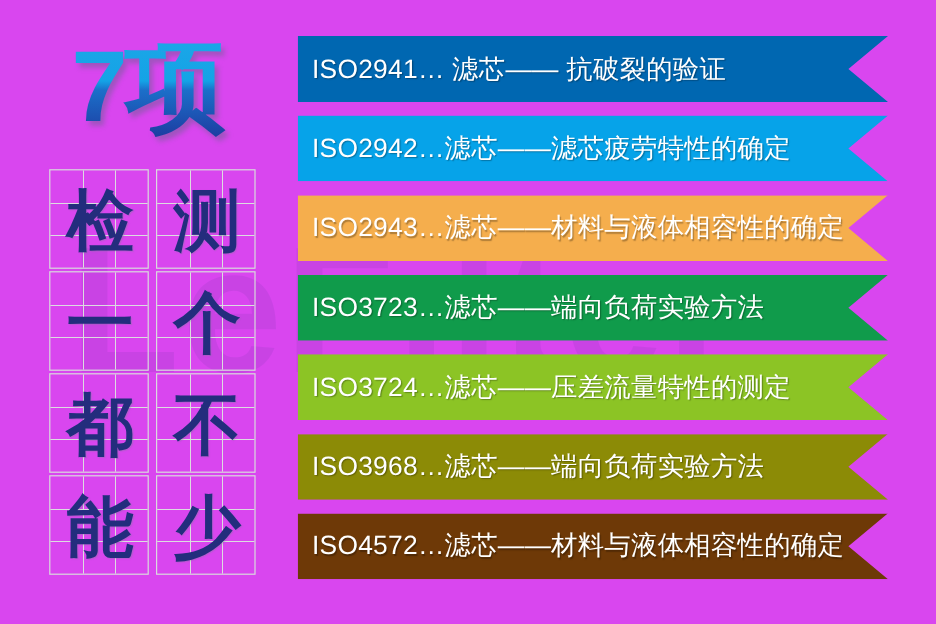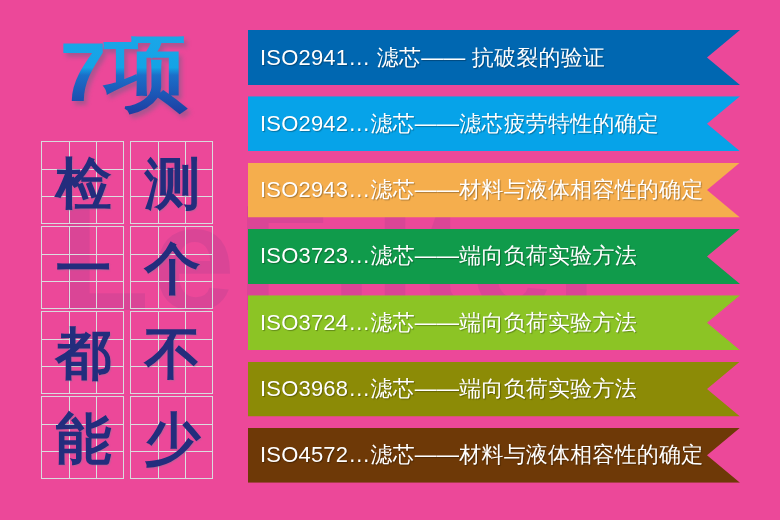--- a/index.html
+++ b/index.html
@@ -187,7 +187,7 @@
 </head>
 <body style="background: rgb(237, 237, 237);">
 
-<div id="poster" style="background: #ec4899;">
+<div id="poster" style="background: #d946ef;">
 
   <div id="watermark">LeFilter</div>
 

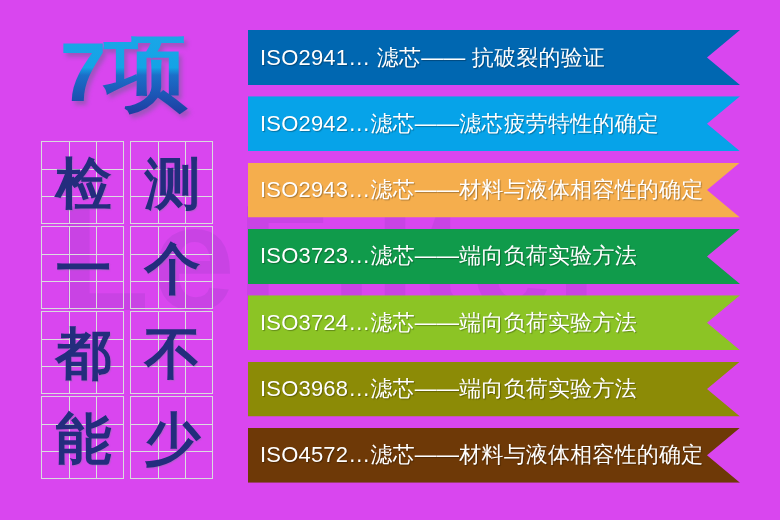--- a/index.html
+++ b/index.html
@@ -243,7 +243,7 @@
       </div>
       <div class="ribbon" style="top: 295.2px;">
         <div class="ribbon-shape" style="background: rgb(140, 196, 37);"></div>
-        <div class="ribbon-label">ISO3724…滤芯——端向负荷实验方法</div>
+        <div class="ribbon-label">ISO3724…滤芯——压差流量特性的测定</div>
       </div>
       <div class="ribbon" style="top: 361.5px;">
         <div class="ribbon-shape" style="background: rgb(140, 139, 6);"></div>

